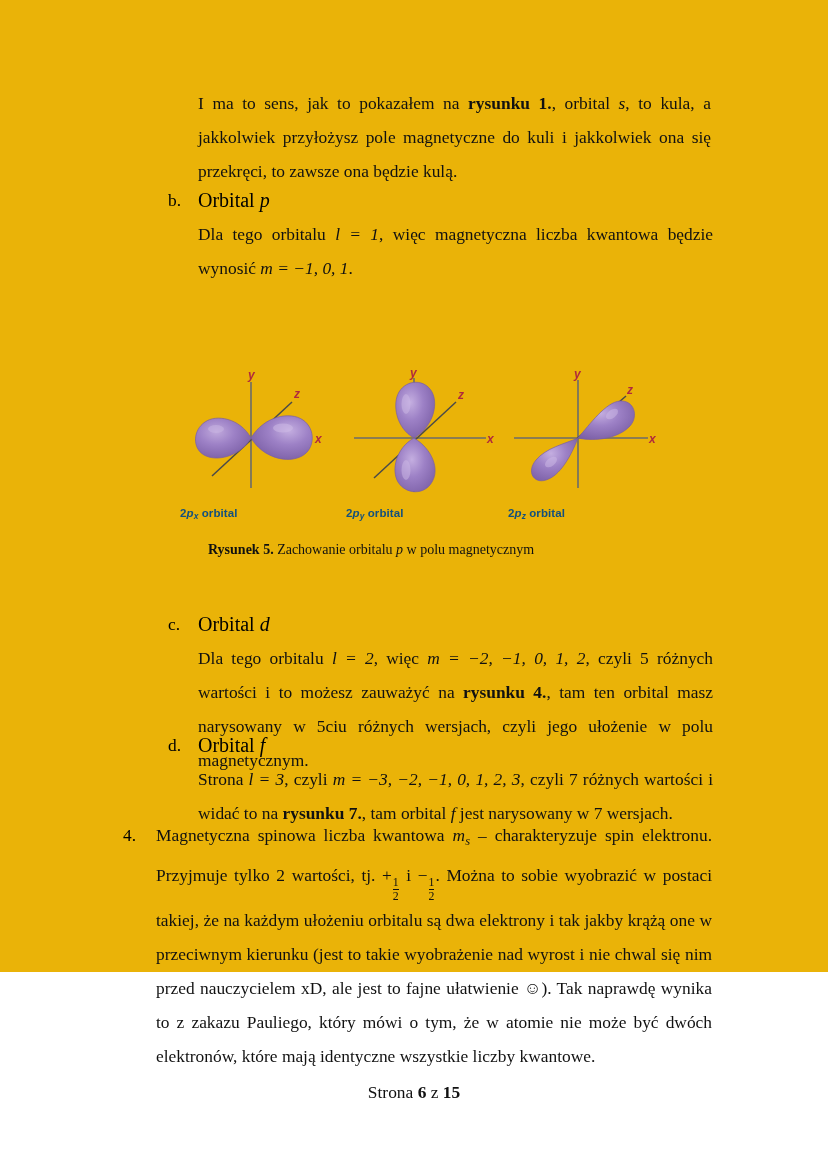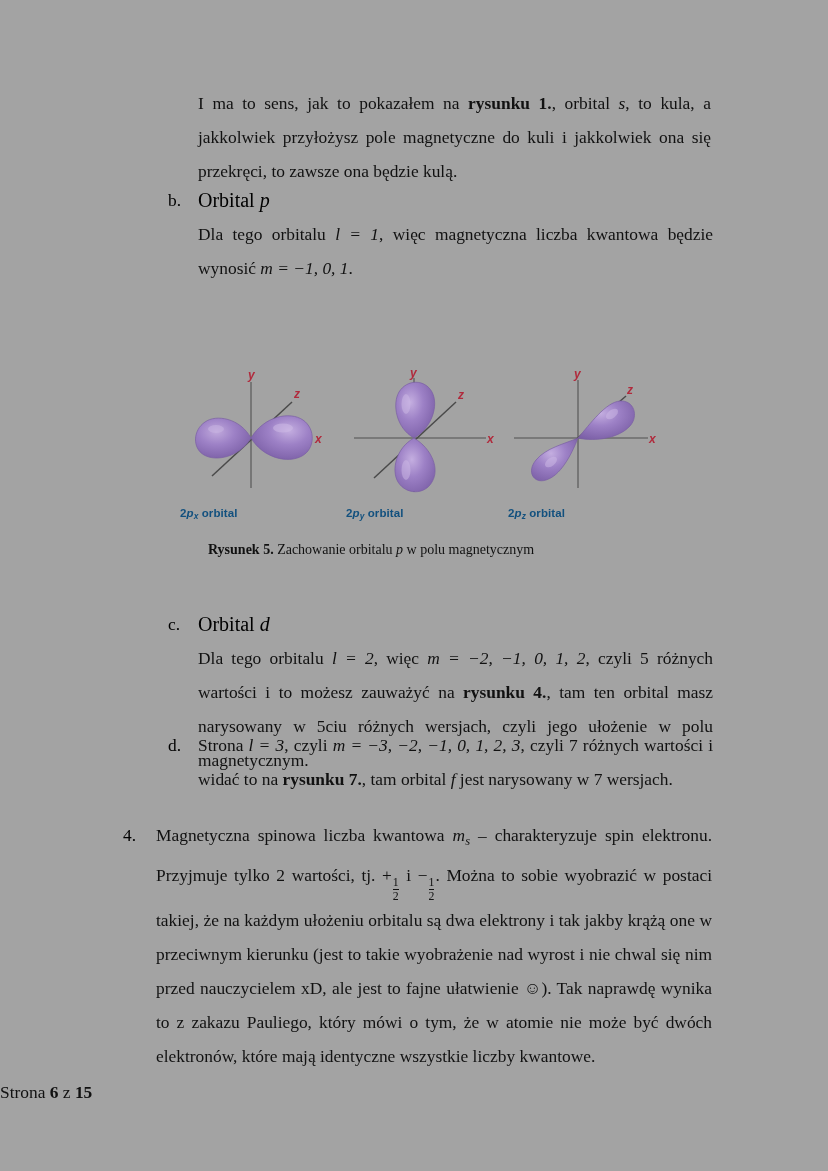--- a/index.html
+++ b/index.html
@@ -21,8 +21,8 @@
     position: absolute;
     left: 0; top: 0;
     width: 828px;
-    height: 1171px;
-    background: #a3a3a3;
+    height: 972px;
+    background: #eab308;
   }
 
   

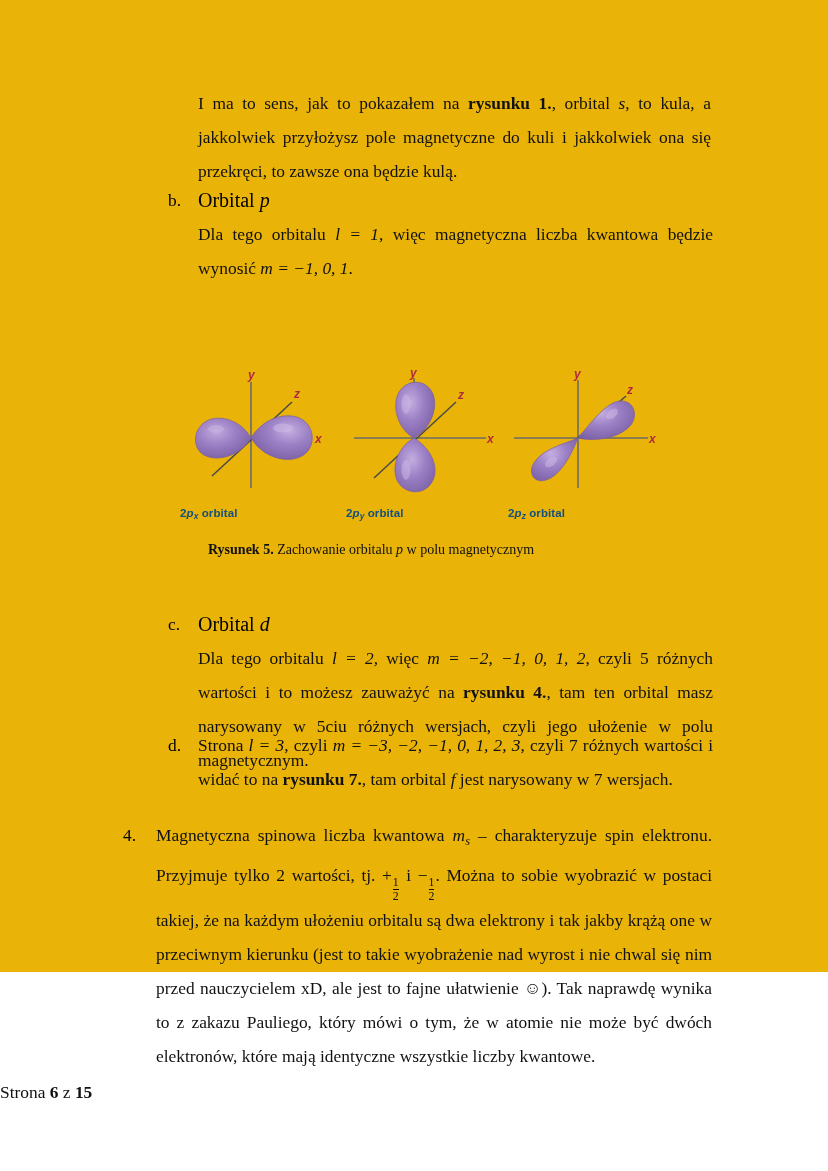--- a/index.html
+++ b/index.html
@@ -308,6 +308,9 @@
     <div class="li-row">
       <div class="li-marker">d.</div>
       <div class="li-body">
+        <div class="li-head">
+          <span>Orbital </span><span class="mathit">f</span>
+        </div>
         <div class="para">
           <span>Strona  </span><span class="mathit">l = 3</span><span>,  czyli  </span><span class="mathit">m = −3, −2, −1, 0, 1, 2, 3</span><span>,  czyli  7  różnych  wartości i widać to na </span><span class="bd">rysunku 7.</span><span>, tam orbital </span><span class="mathit">f</span><span> jest narysowany w 7 wersjach.</span>
         </div>

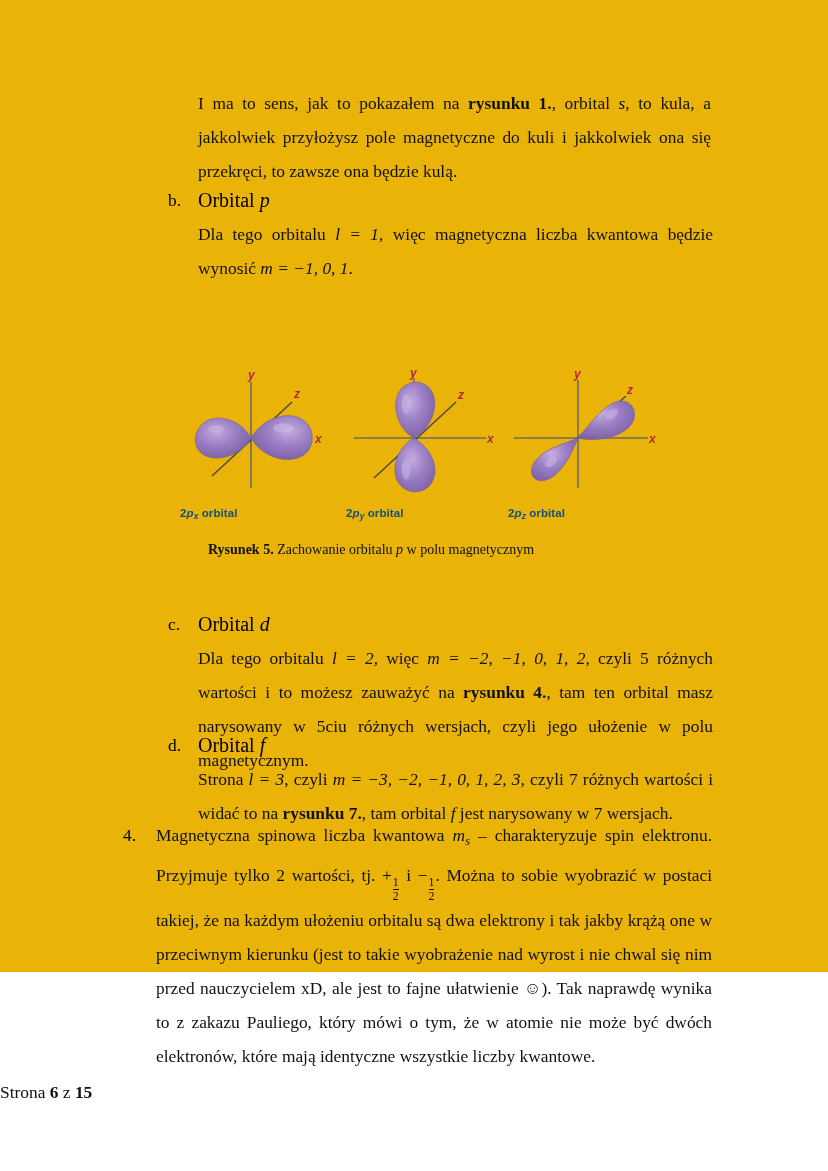--- a/index.html
+++ b/index.html
@@ -167,6 +167,7 @@
     left: 0;
     top: 1082px;
     width: 828px;
+    text-align: center;
     font-size: 17.4px;
     color: #111;
   }

